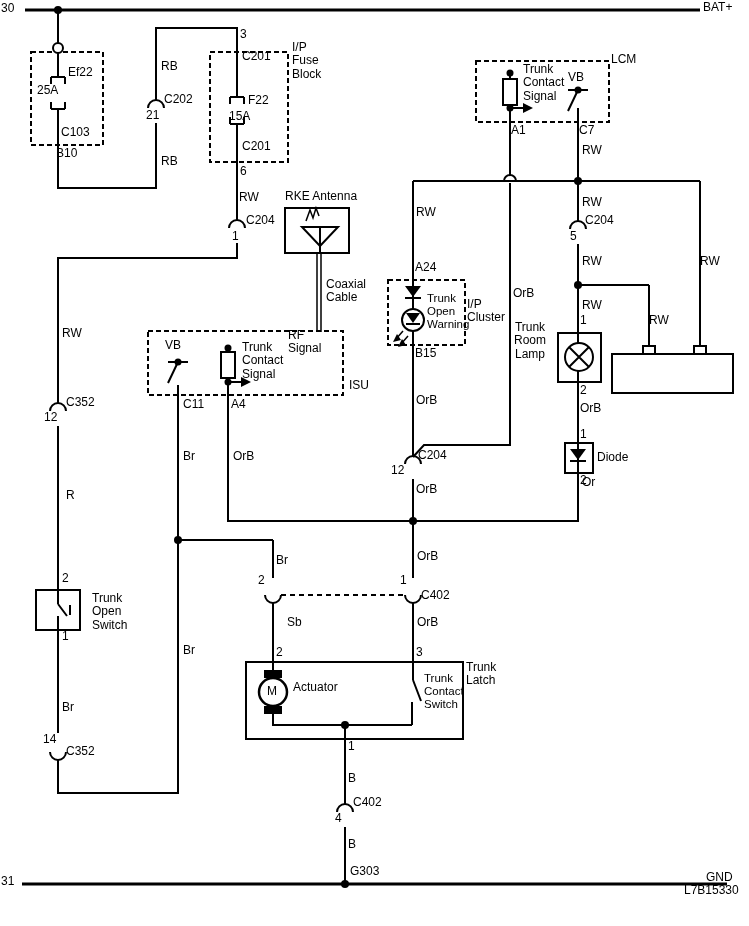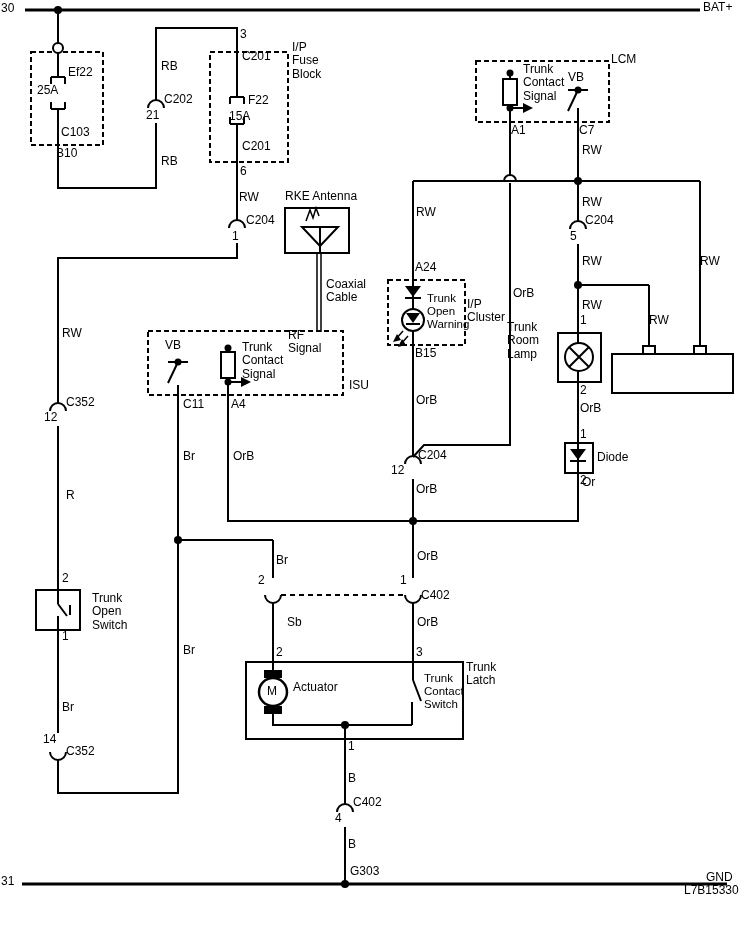--- a/index.html
+++ b/index.html
@@ -9,7 +9,7 @@
   .t{position:absolute;font-size:12px;line-height:1.12;white-space:pre-wrap;color:#000;}
   .sm{font-size:11.5px;}
   .ctr{text-align:left;}
-  .rgt{text-align:left;}
+  .rgt{text-align:center;}
 </style>
 </head>
 <body>

